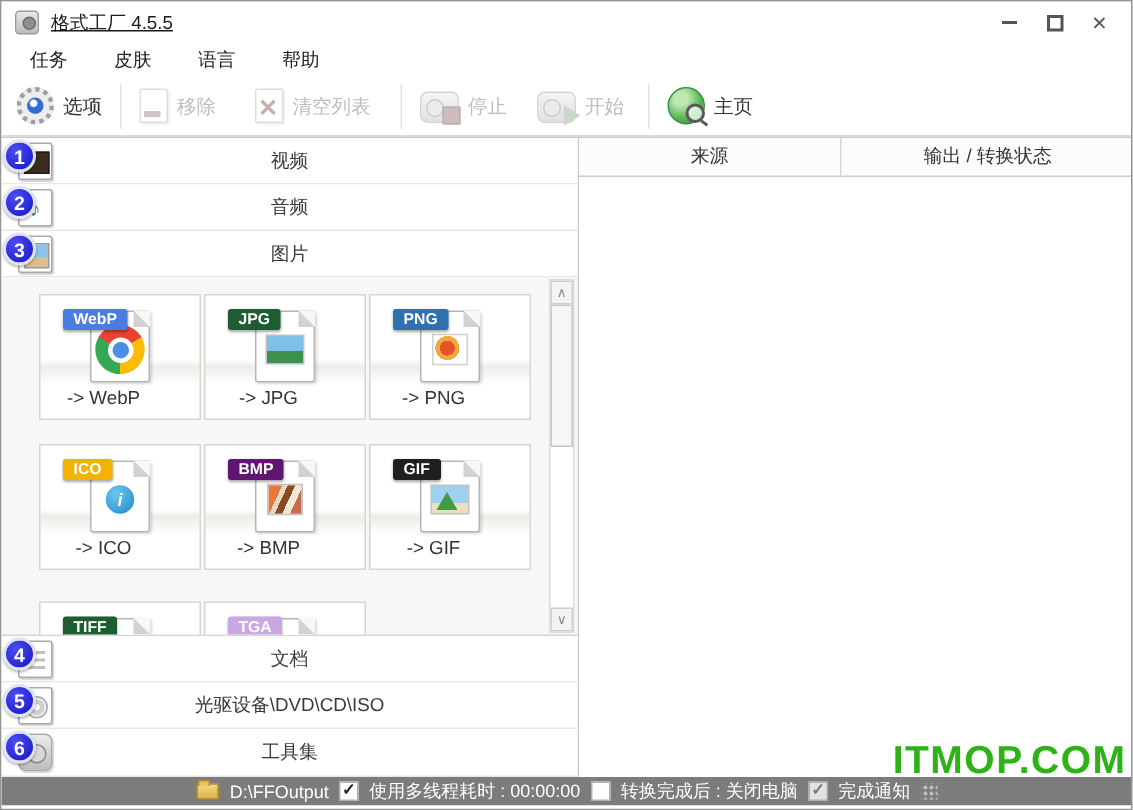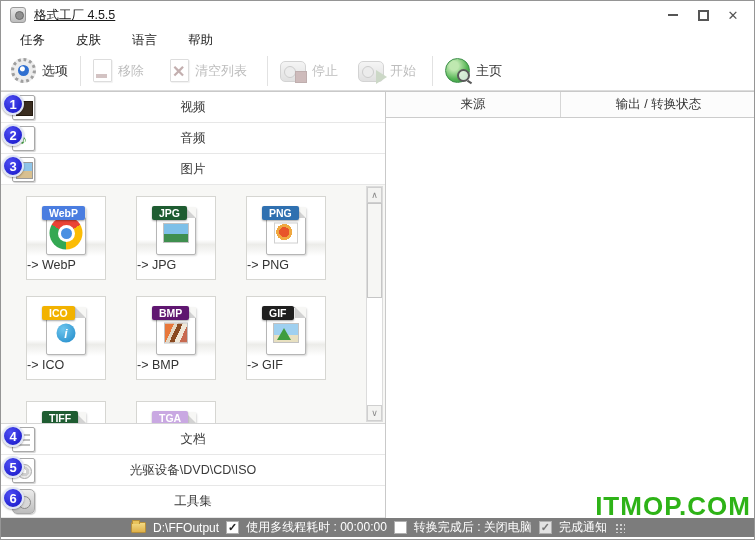--- a/index.html
+++ b/index.html
@@ -104,7 +104,7 @@
   
   .grid { position: relative; height: 239px; background: #f7f7f5; border-bottom: 1px solid #d5d5d5;
           overflow: hidden; }
-  .card { position: absolute; width: 80px; height: 84px; background: #fff;
+  .card { position: absolute; width: 108px; height: 84px; background: #fff;
           border: 1px solid #d6d6d2;
           background: linear-gradient(#ffffff 0 52%, #ecece9 58%, #ffffff 72%); }
   .card-label { position: absolute; bottom: 7px; left: 0; width: 100%; text-align: left;

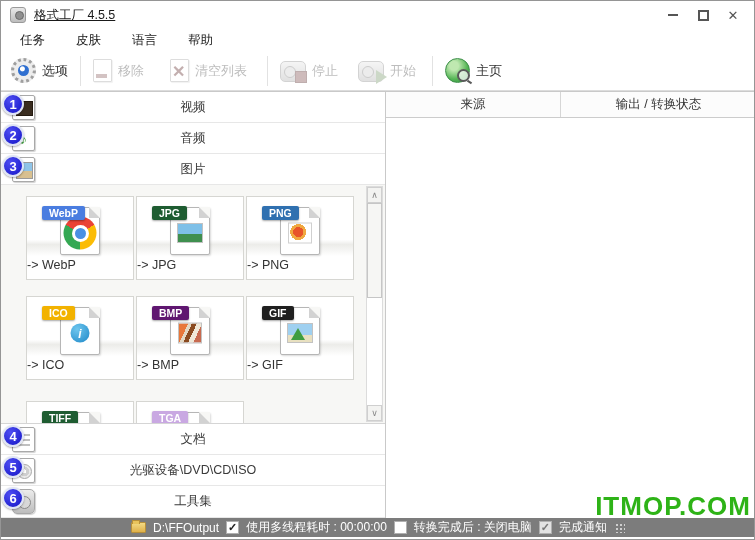--- a/index.html
+++ b/index.html
@@ -107,7 +107,7 @@
   .card { position: absolute; width: 108px; height: 84px; background: #fff;
           border: 1px solid #d6d6d2;
           background: linear-gradient(#ffffff 0 52%, #ecece9 58%, #ffffff 72%); }
-  .card-label { position: absolute; bottom: 7px; left: 0; width: 100%; text-align: left;
+  .card-label { position: absolute; bottom: 7px; left: 0; width: 100%; text-align: center;
           padding-right: 22px; font-size: 12.5px; color: #333; }
   .page { position: absolute; left: 50%; top: 10px; transform: translateX(-50%); width: 40px;
           height: 48px; background: #fff; border: 1px solid #b6b6b6; border-radius: 2px;

